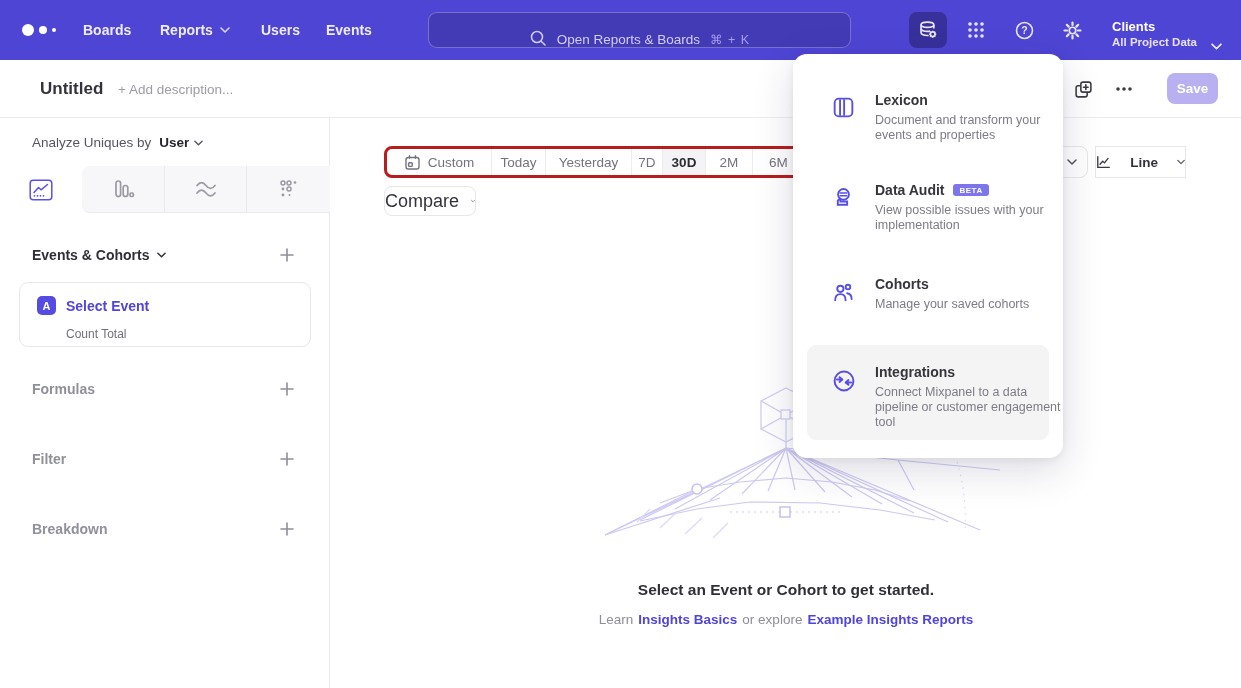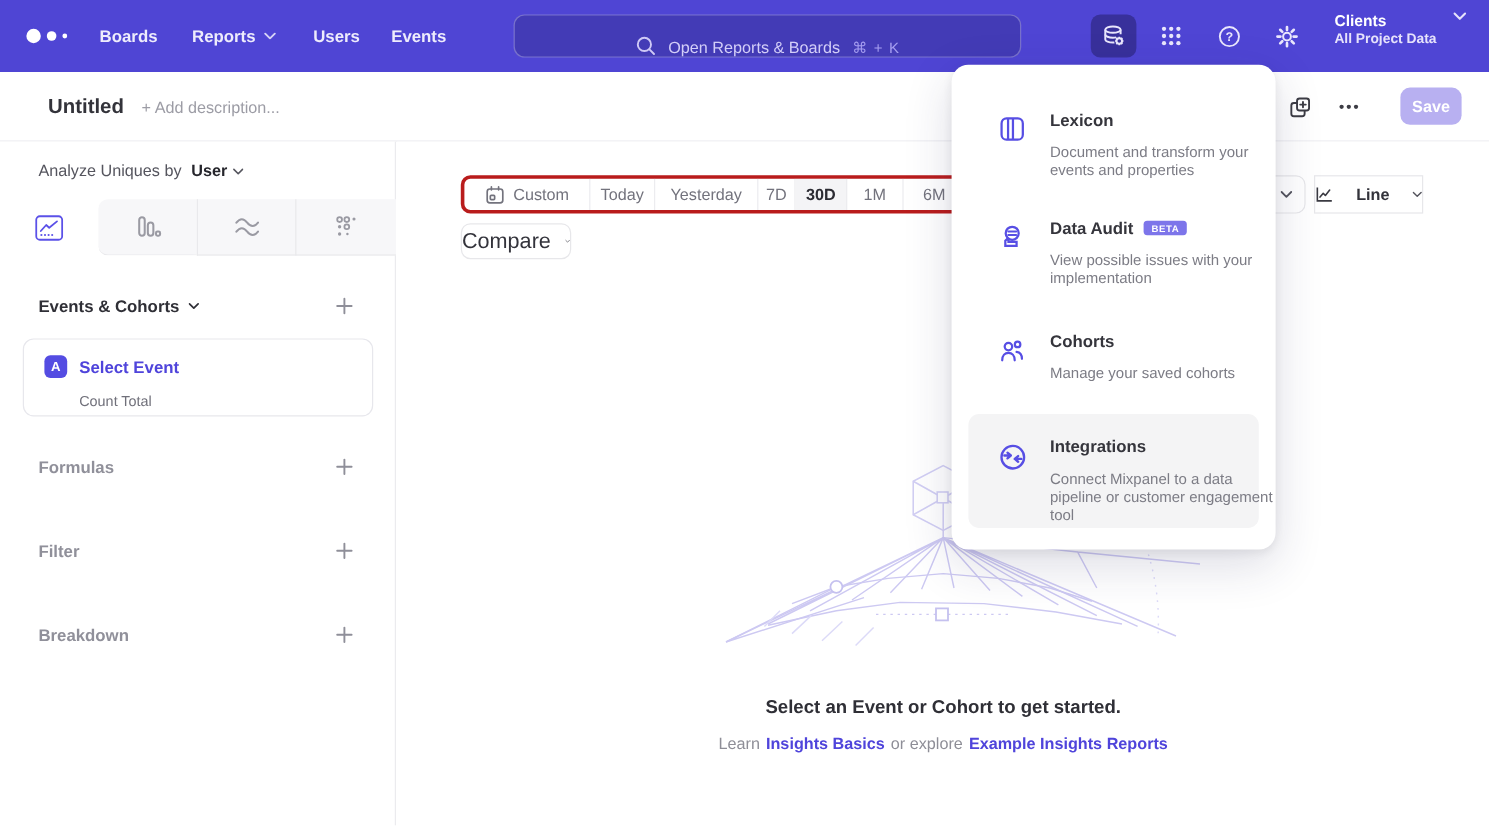--- a/index.html
+++ b/index.html
@@ -37,7 +37,7 @@
   .icon-btn.help { left:1005px; }
   .icon-btn.gear { left:1053px; }
 
-  .project { position:absolute; left:1112px; top:10px; height:40px; display:flex; align-items:flex-start; gap:14px; cursor:pointer; }
+  .project { position:absolute; left:1112px; top:10px; height:40px; display:flex; align-items:flex-end; gap:14px; cursor:pointer; }
   .project .org  { color:#fff; font-size:13px; font-weight:700; line-height:16px; }
   .project .name { color:#e6e2fb; font-size:11.5px; font-weight:700; line-height:15px; }
 

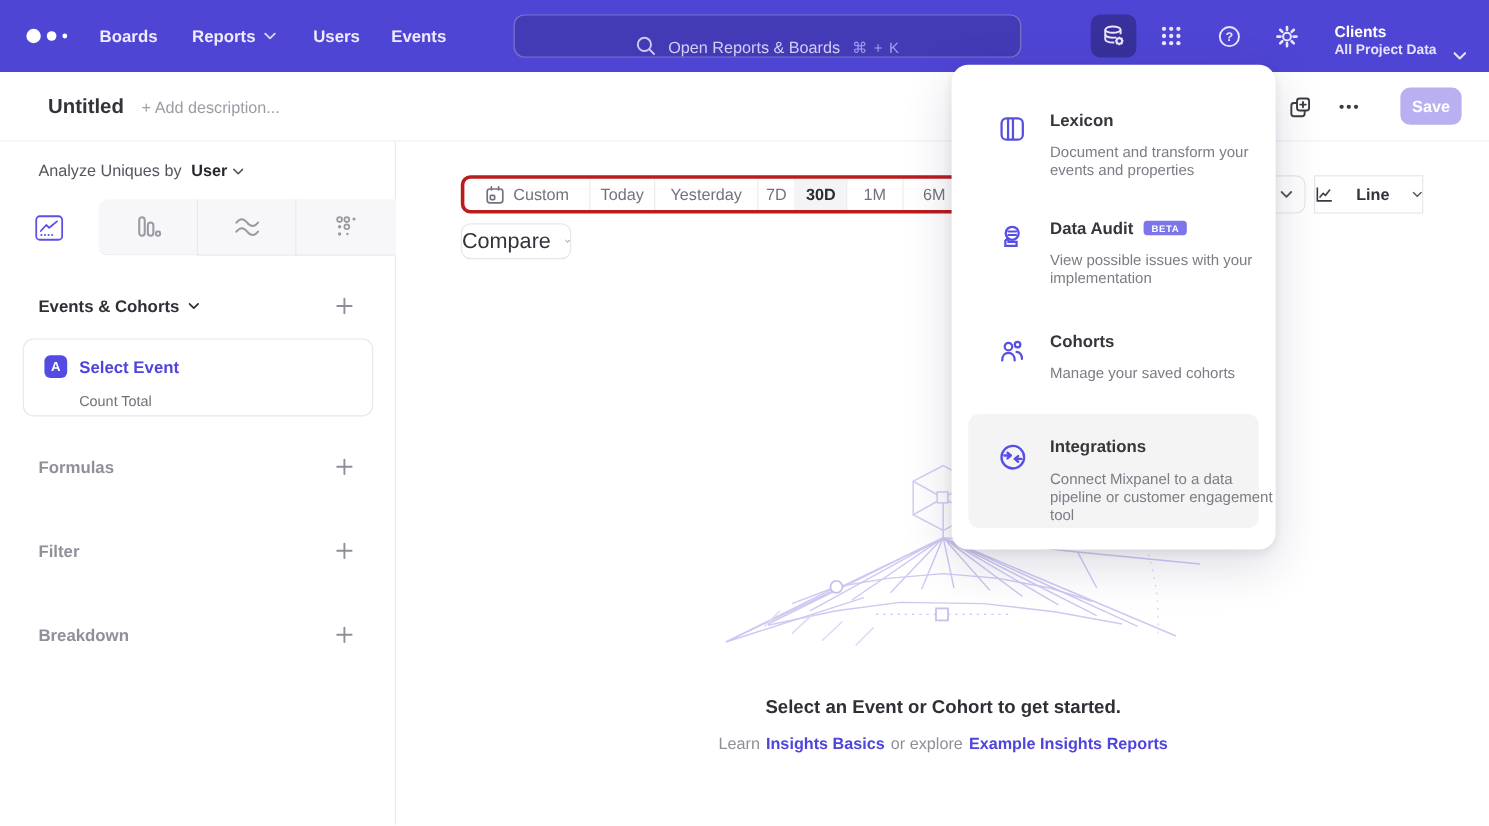--- a/index.html
+++ b/index.html
@@ -121,7 +121,7 @@
   .menu-icon { position:absolute; left:24px; color:#574ee4; }
   .menu-text { position:absolute; left:68px; }
   .menu-title { font-size:14px; font-weight:600; color:#35353c; display:flex; align-items:center; gap:9px; }
-  .menu-desc { margin-top:12px; font-size:12.5px; line-height:15px; color:#7c7c85; width:192px; }
+  .menu-desc { margin-top:5px; font-size:12.5px; line-height:15px; color:#7c7c85; width:192px; }
   .beta { background:#7d75ea; color:#fff; font-size:8px; font-weight:700; letter-spacing:.5px;
           padding:2px 6px 1px; border-radius:3px; }
 

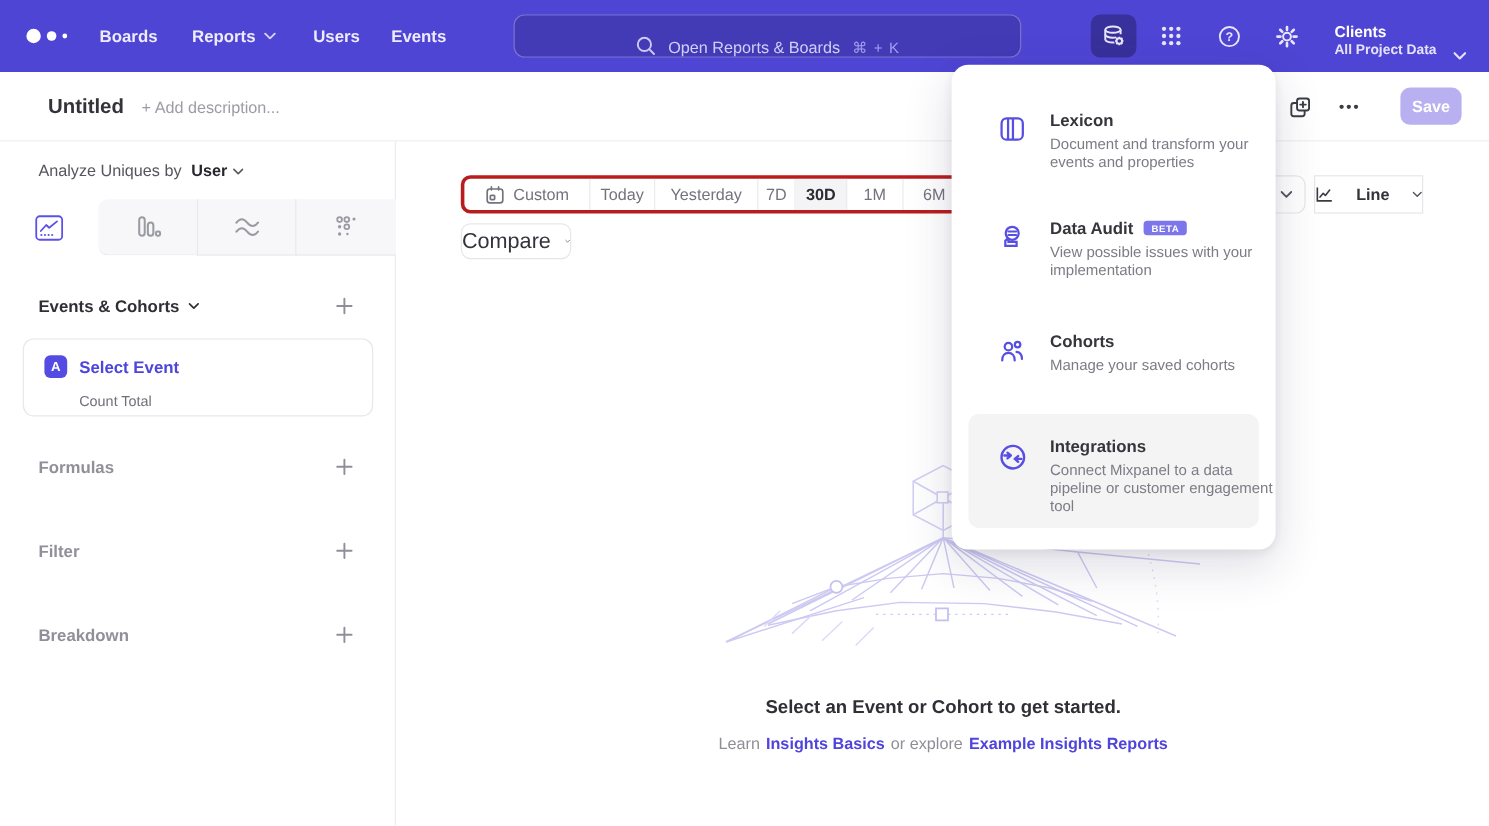--- a/index.html
+++ b/index.html
@@ -355,7 +355,7 @@
         <span>30D</span>
       </div>
     <div class="seg" style="width:47px;">
-        <span>1M</span>
+        <span>2M</span>
       </div>
     <div class="seg" style="width:51px;">
         <span>6M</span>

